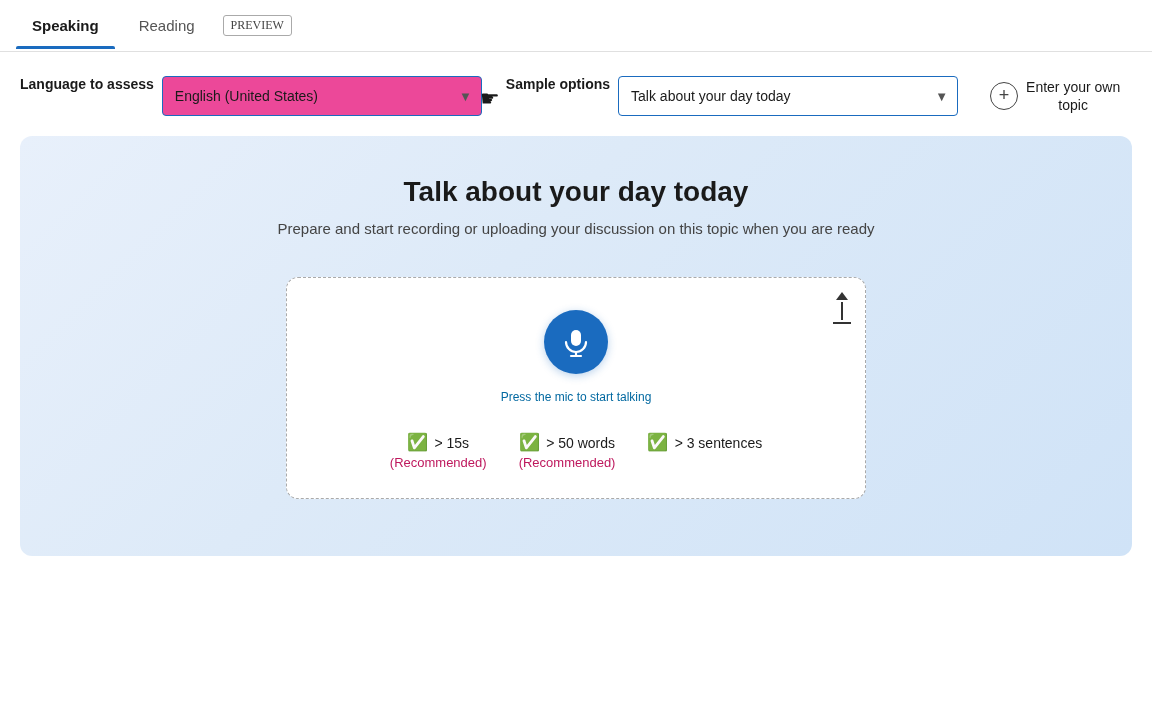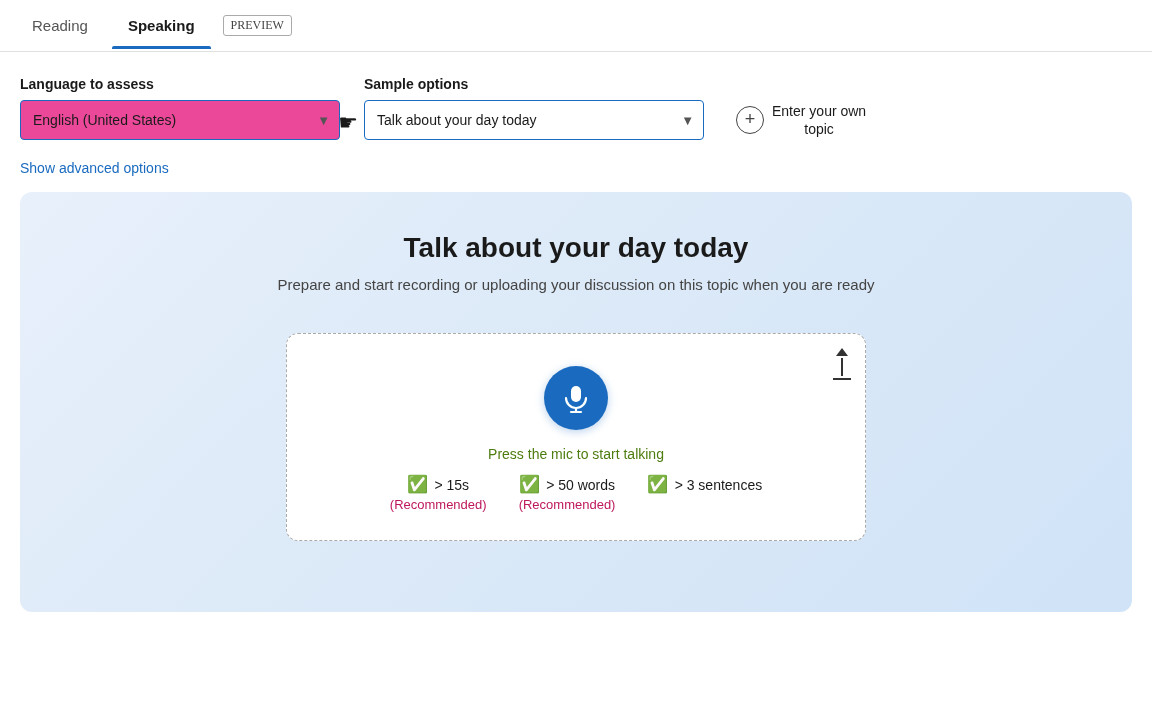--- a/index.html
+++ b/index.html
@@ -296,11 +296,11 @@
 <body>
 
 <div class="top-tabs">
+  <div class="tab active">
+    <span>Speaking</span>
+  </div>
   <div class="tab">
     <span>Reading</span>
-  </div>
-  <div class="tab active">
-    <span>Speaking</span>
   </div>
   <span class="preview-badge">PREVIEW</span>
 </div>

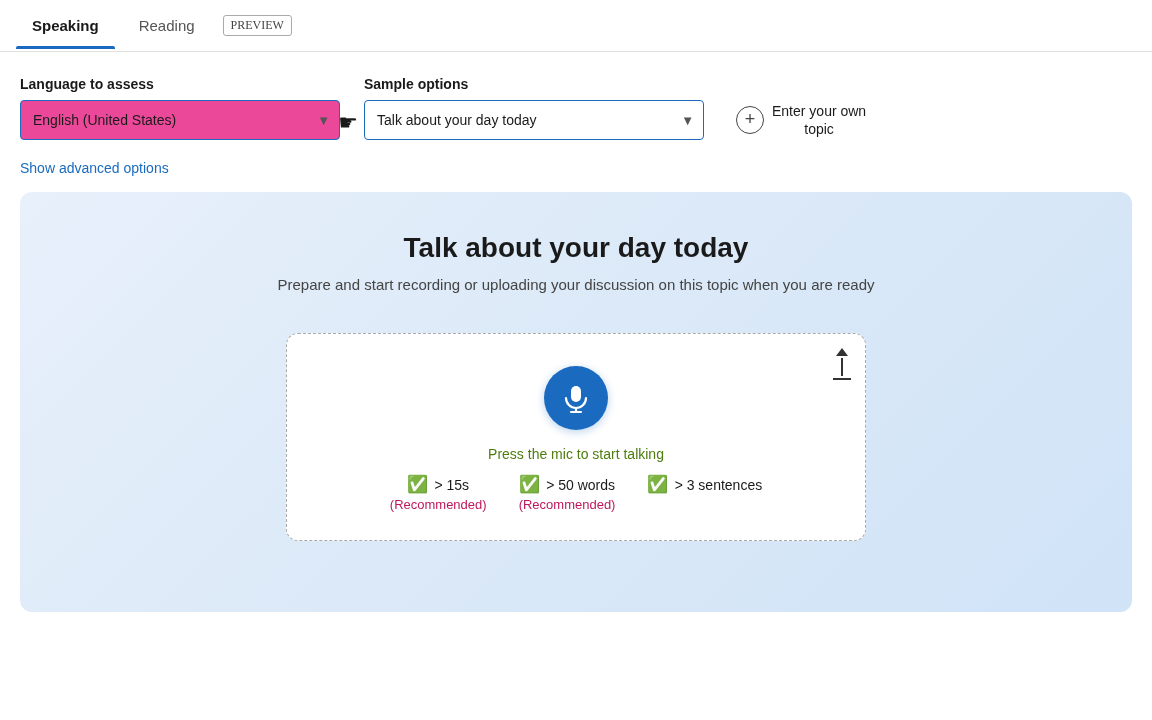--- a/index.html
+++ b/index.html
@@ -70,7 +70,7 @@
 
     .control-group {
       display: flex;
-      flex-direction: column;
+      flex-direction: row;
       gap: 8px;
     }
 

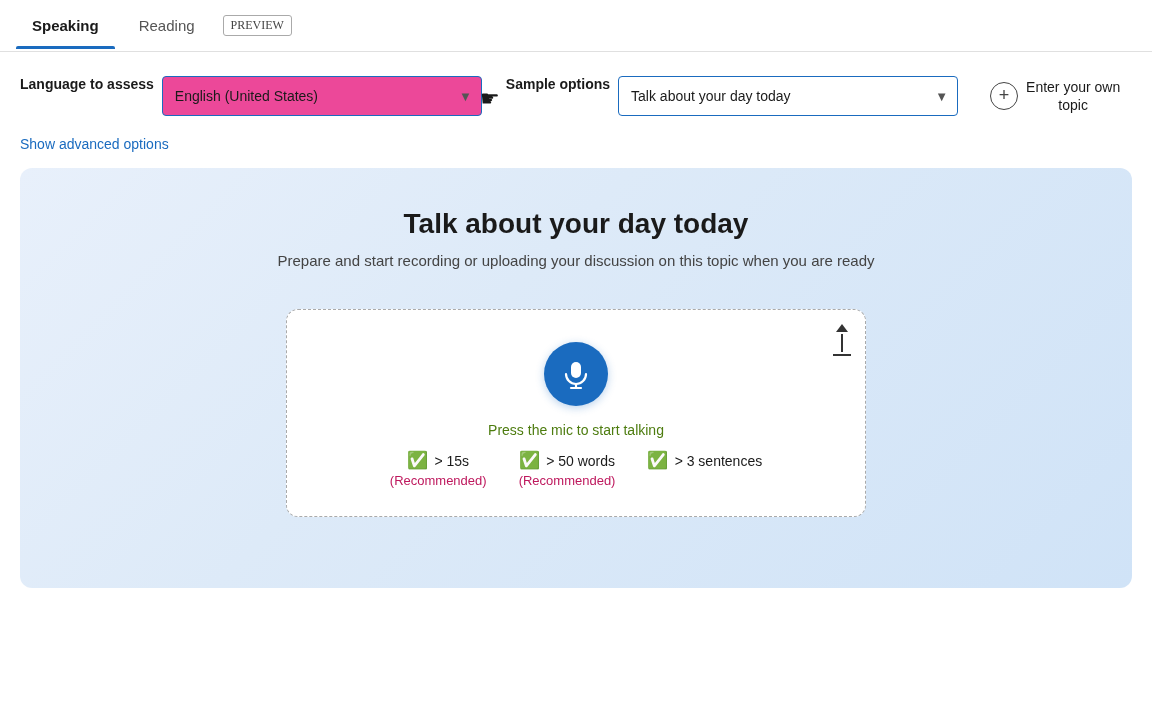--- a/index.html
+++ b/index.html
@@ -345,7 +345,6 @@
 
   </div>
 
-  <div class="show-advanced">Show advanced options</div>
 
   <div class="speaking-area">
     <div class="topic-title">Talk about your day today</div>

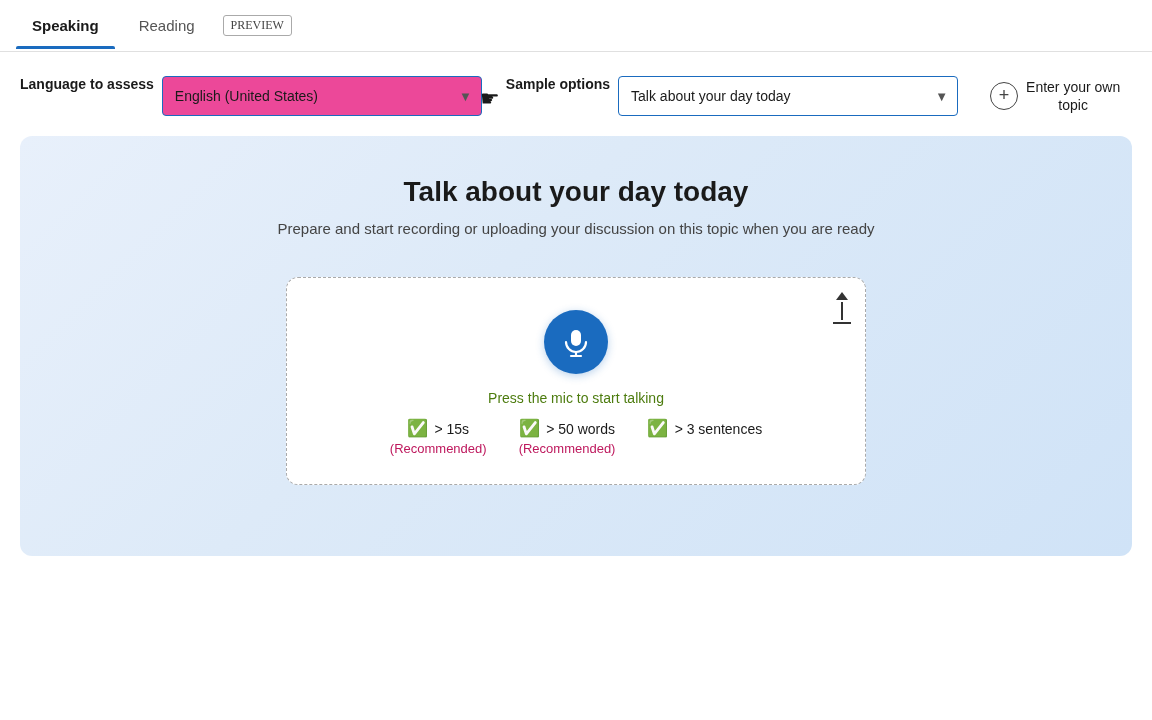--- a/index.html
+++ b/index.html
@@ -248,9 +248,9 @@
     }
 
     .press-mic-text {
-      font-size: 14px;
-      color: #4d7c0f;
-      margin-bottom: 12px;
+      font-size: 12px;
+      color: #0369a1;
+      margin-bottom: 28px;
       font-weight: 400;
     }
 

